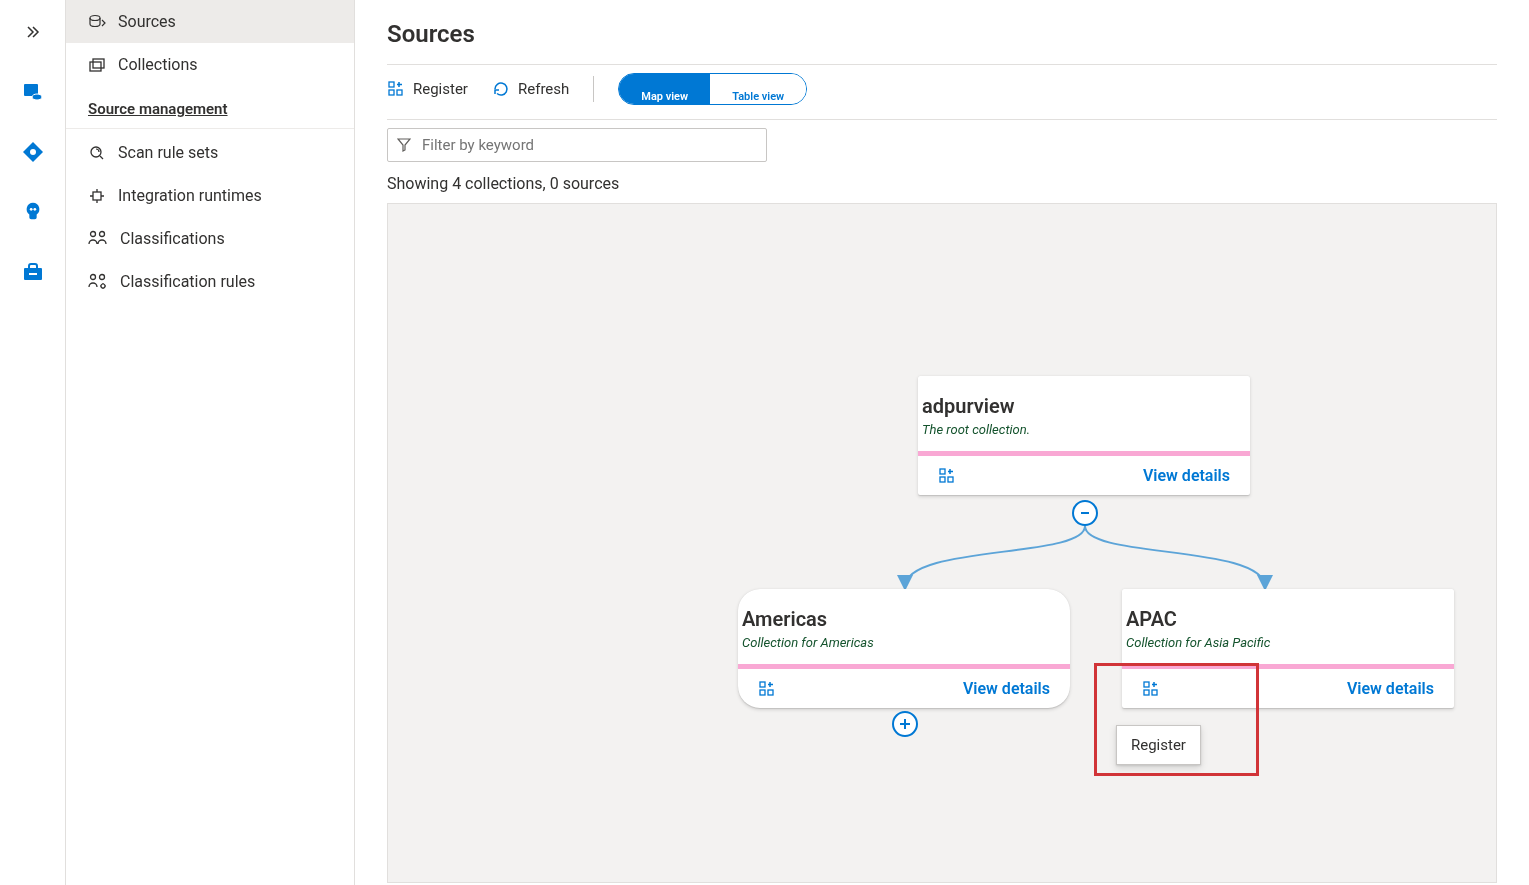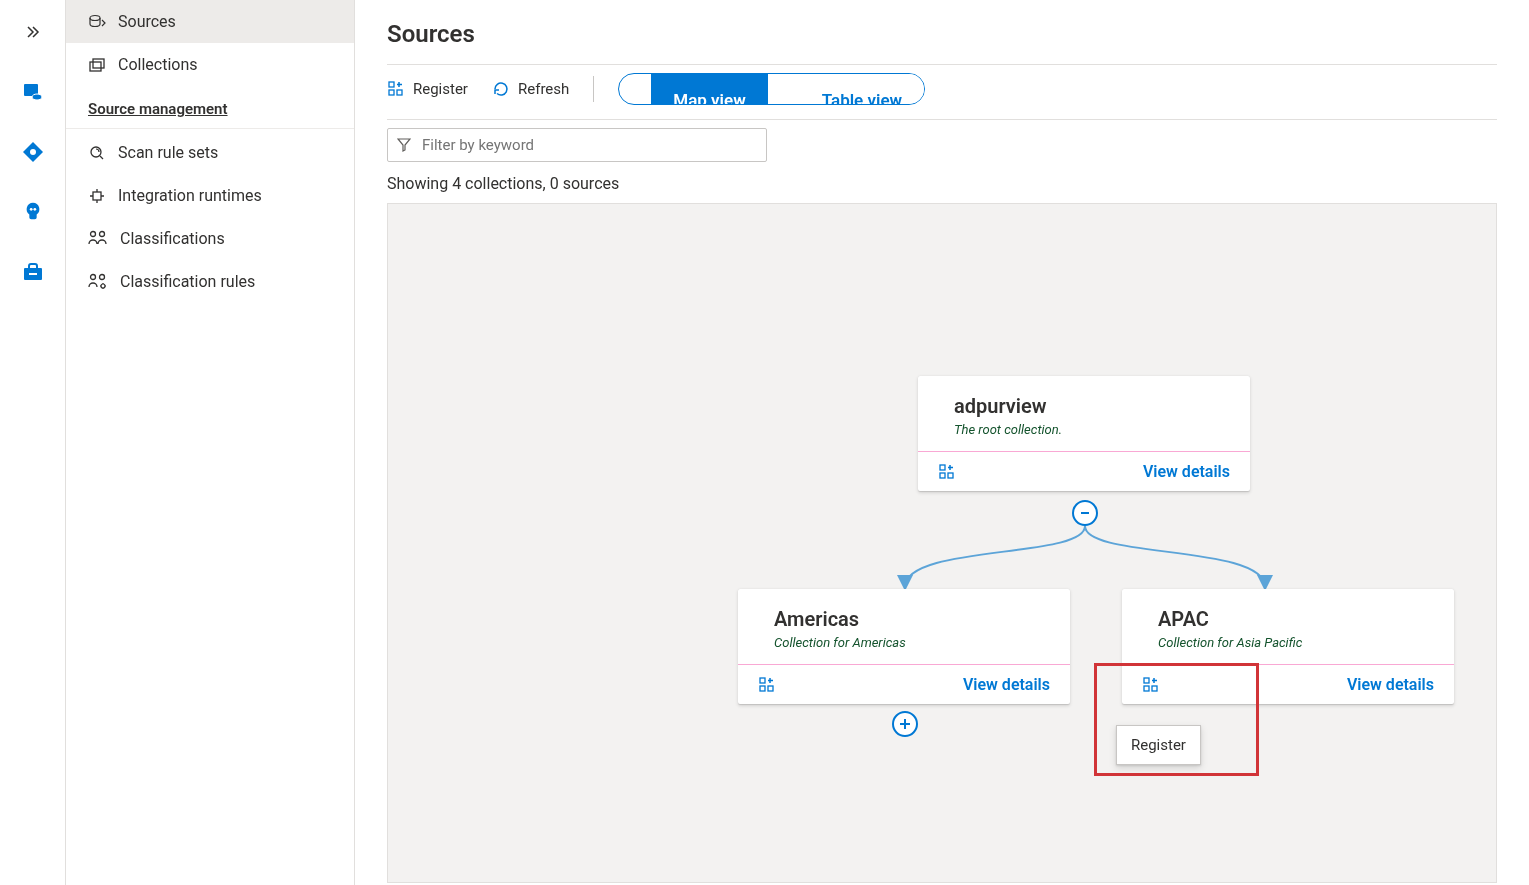--- a/index.html
+++ b/index.html
@@ -114,13 +114,12 @@
     .view-toggle button {
       border: none;
       padding: 16px 22px;
-      font-size: 17px;
+      font-size: 11px;
       font-weight: 600;
       cursor: pointer;
       font-family: inherit;
       background: #fff;
       color: #0078d4;
-      margin-left: 32px;
     }
     .view-toggle button.active {
       background: #0078d4;

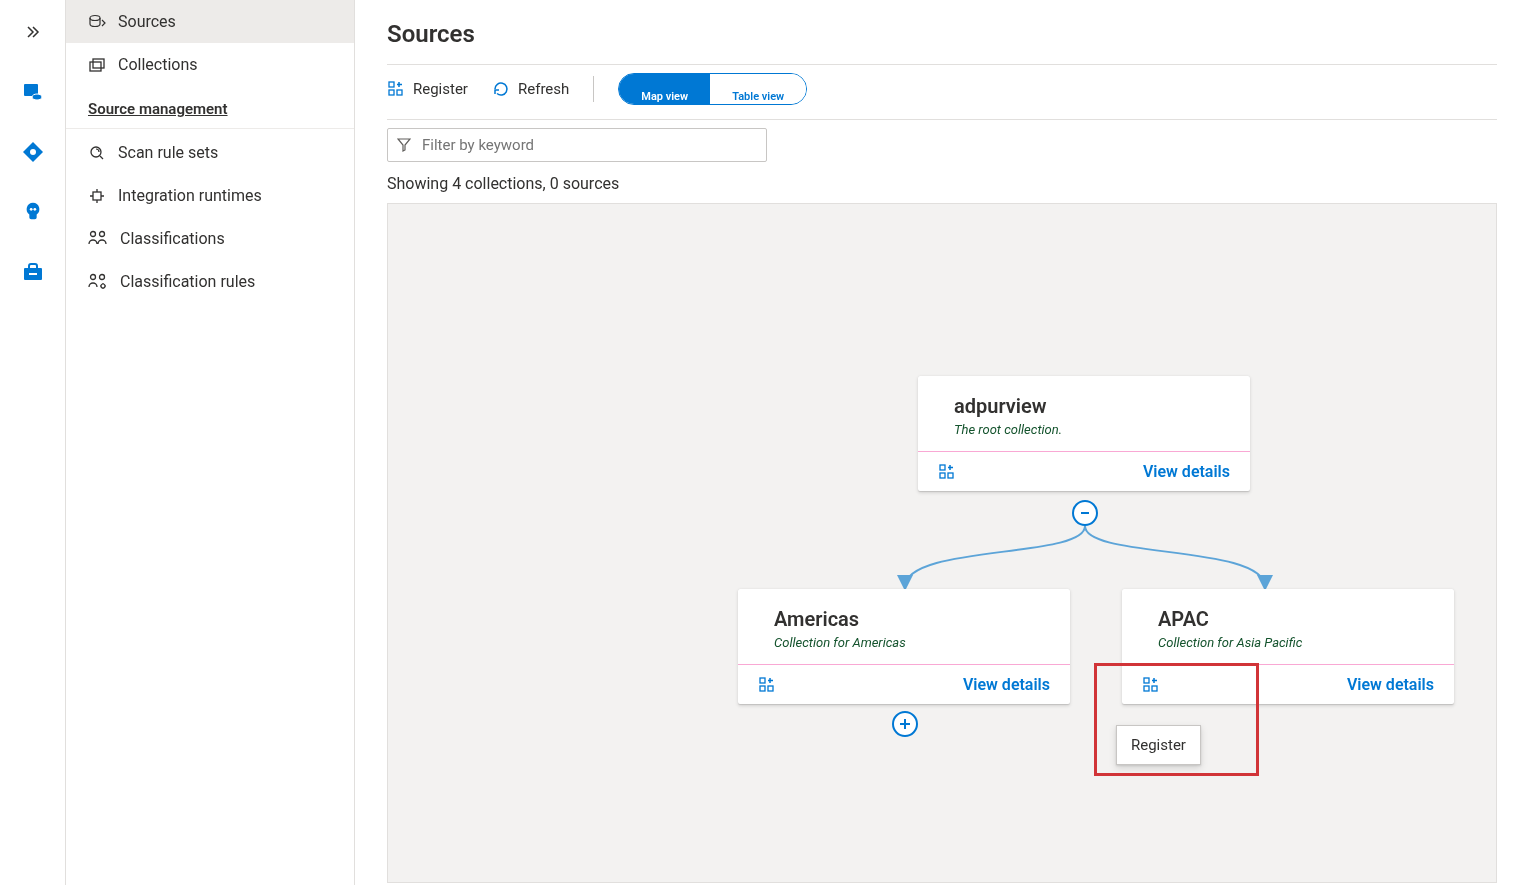--- a/index.html
+++ b/index.html
@@ -165,7 +165,7 @@
       border-radius: 2px;
     }
     .node-body {
-      padding: 18px 36px 14px;
+      padding: 18px 4px 14px;
     }
     .node-title {
       font-size: 20px;

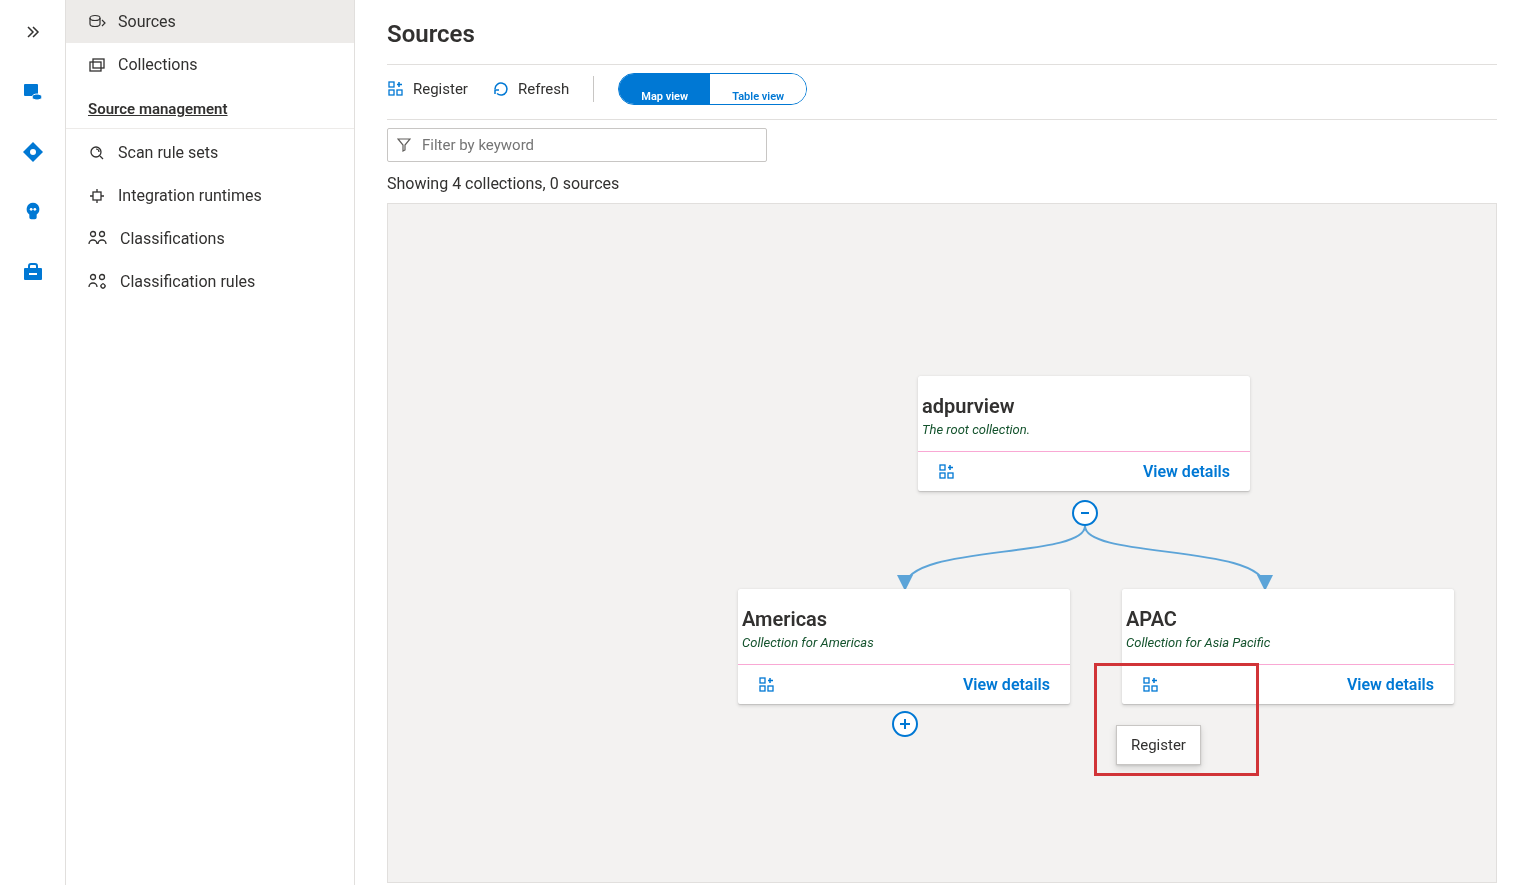--- a/index.html
+++ b/index.html
@@ -179,7 +179,7 @@
       font-style: italic;
     }
     .node-footer {
-      border-top: 1px solid #f9a8d4;
+      border-top: 5px solid #f9a8d4;
       padding: 10px 20px;
       display: flex;
       justify-content: space-between;

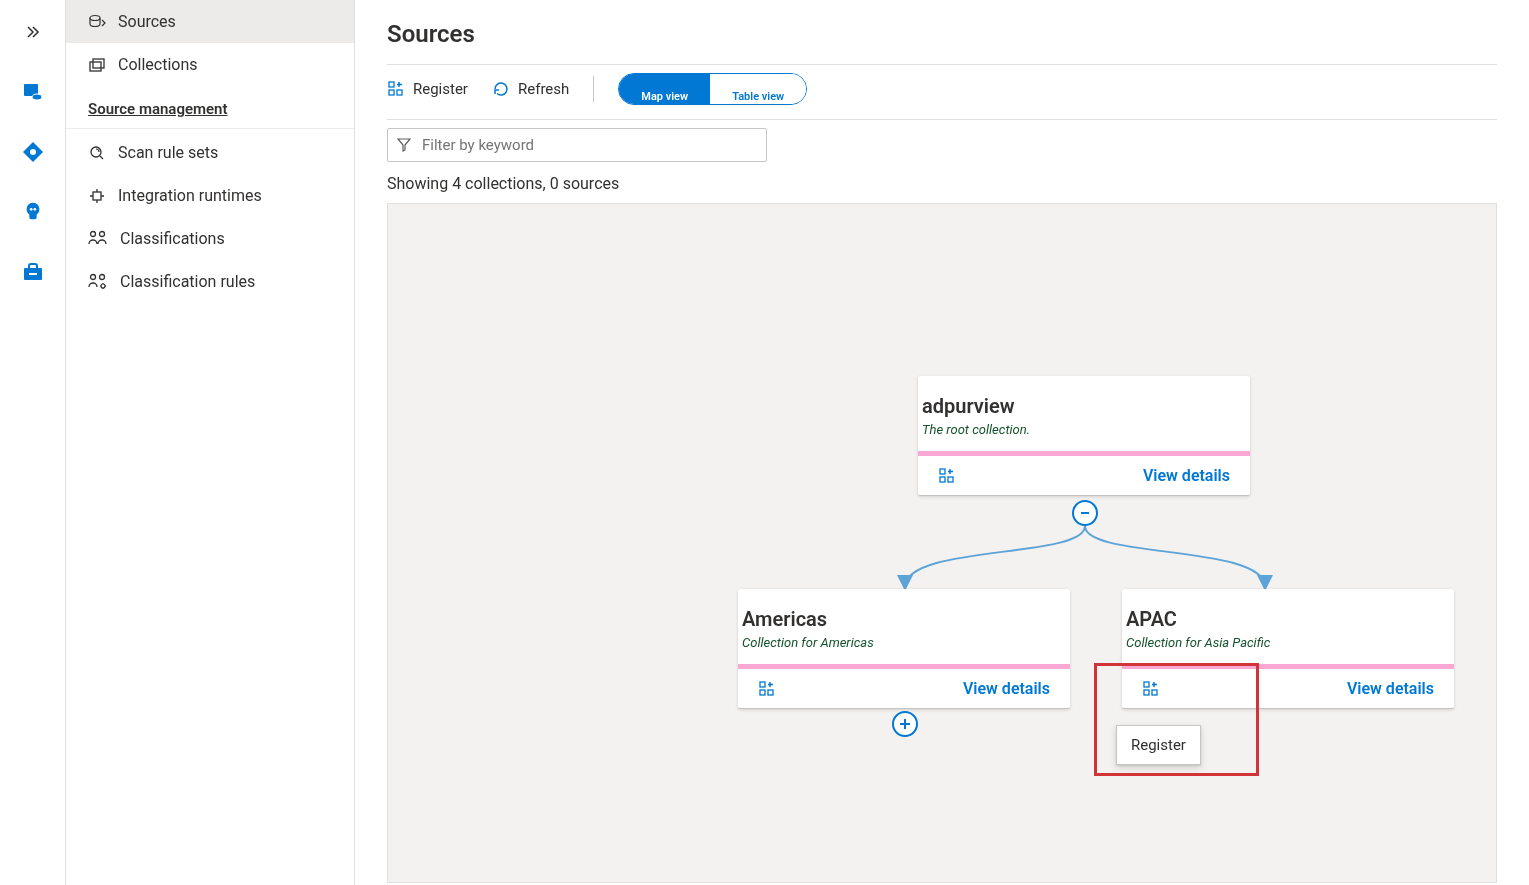--- a/index.html
+++ b/index.html
@@ -415,7 +415,7 @@
       <path d="M 697 322 C 697 355, 877 340, 877 383" stroke="#5ca4d8" stroke-width="2" fill="none" marker-end="url(#arrowR)"></path>
     </svg>
 
-    <div class="node" style="left:350px; top:385px;">
+    <div class="node" style="left:350px; top:385px;border-radius:22px;">
       <div class="node-body">
         <div class="node-title">Americas</div>
         <div class="node-desc">Collection for Americas</div>

